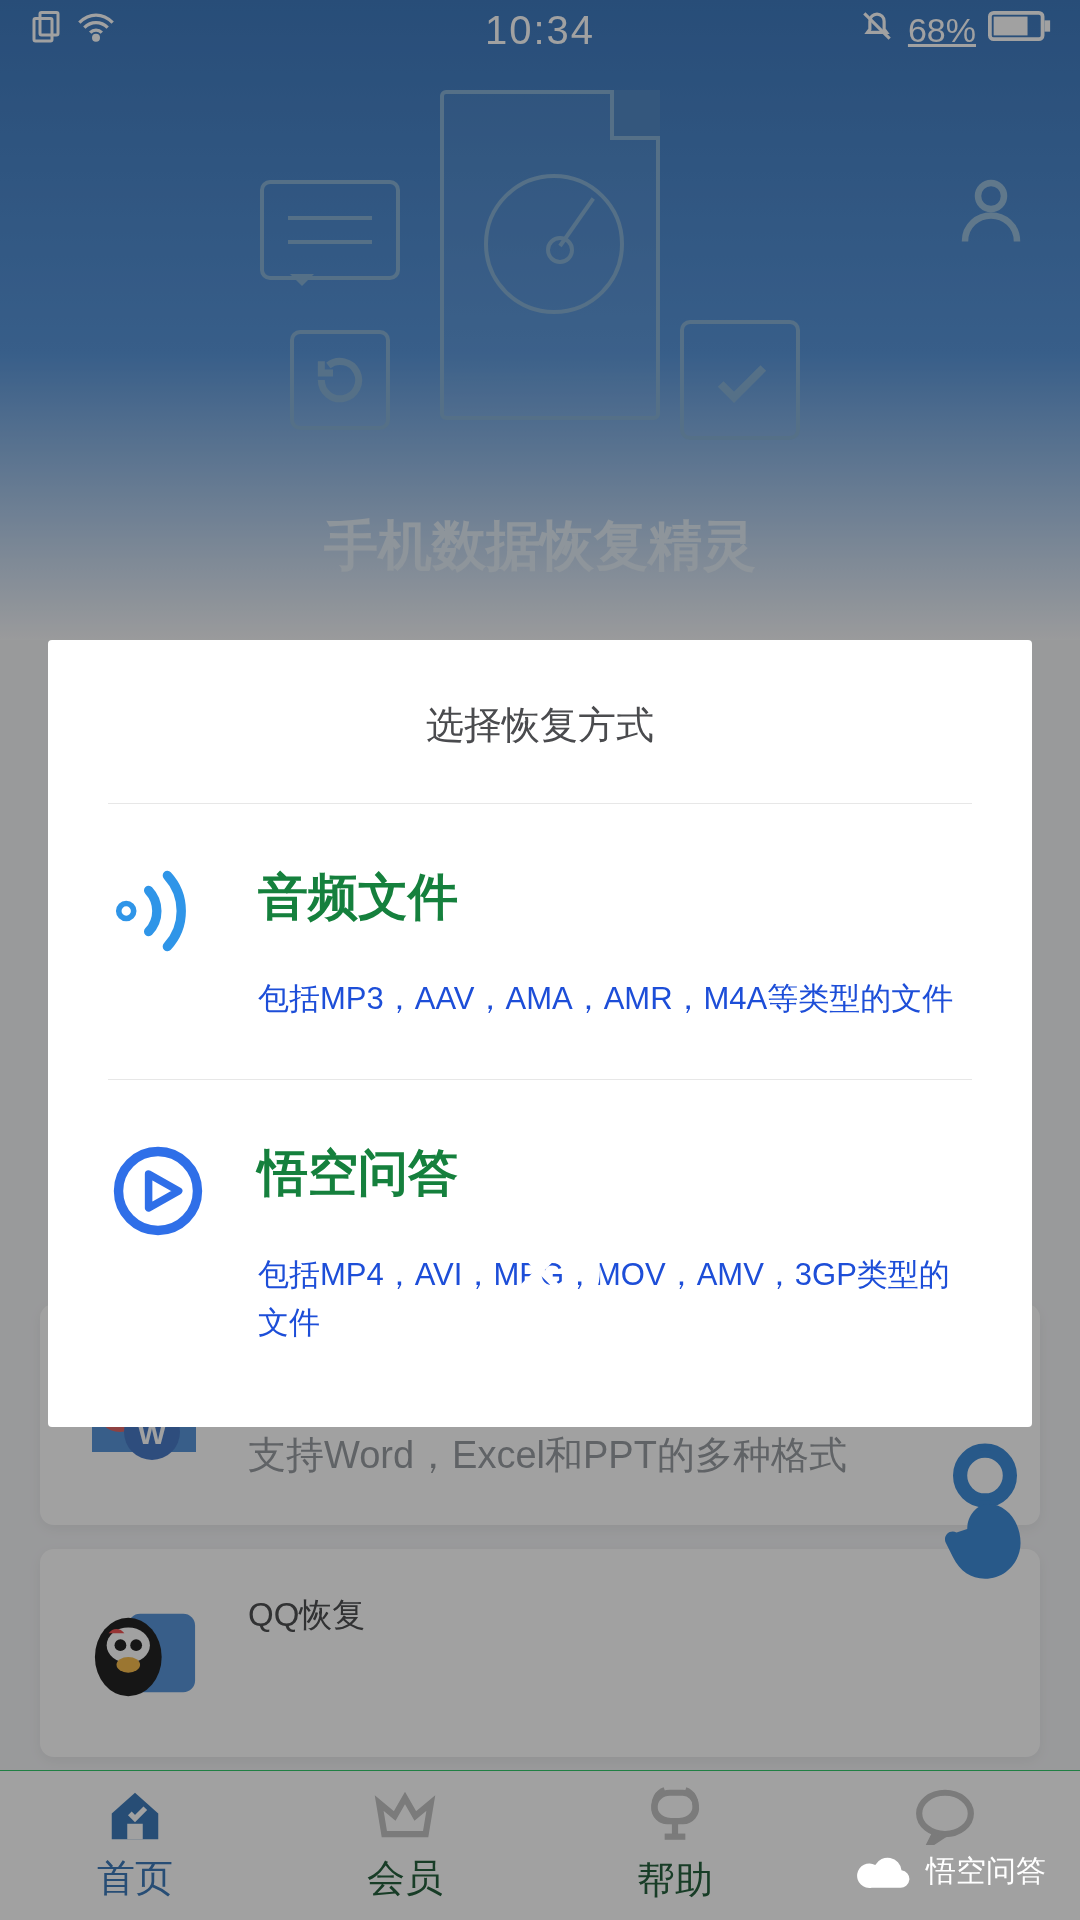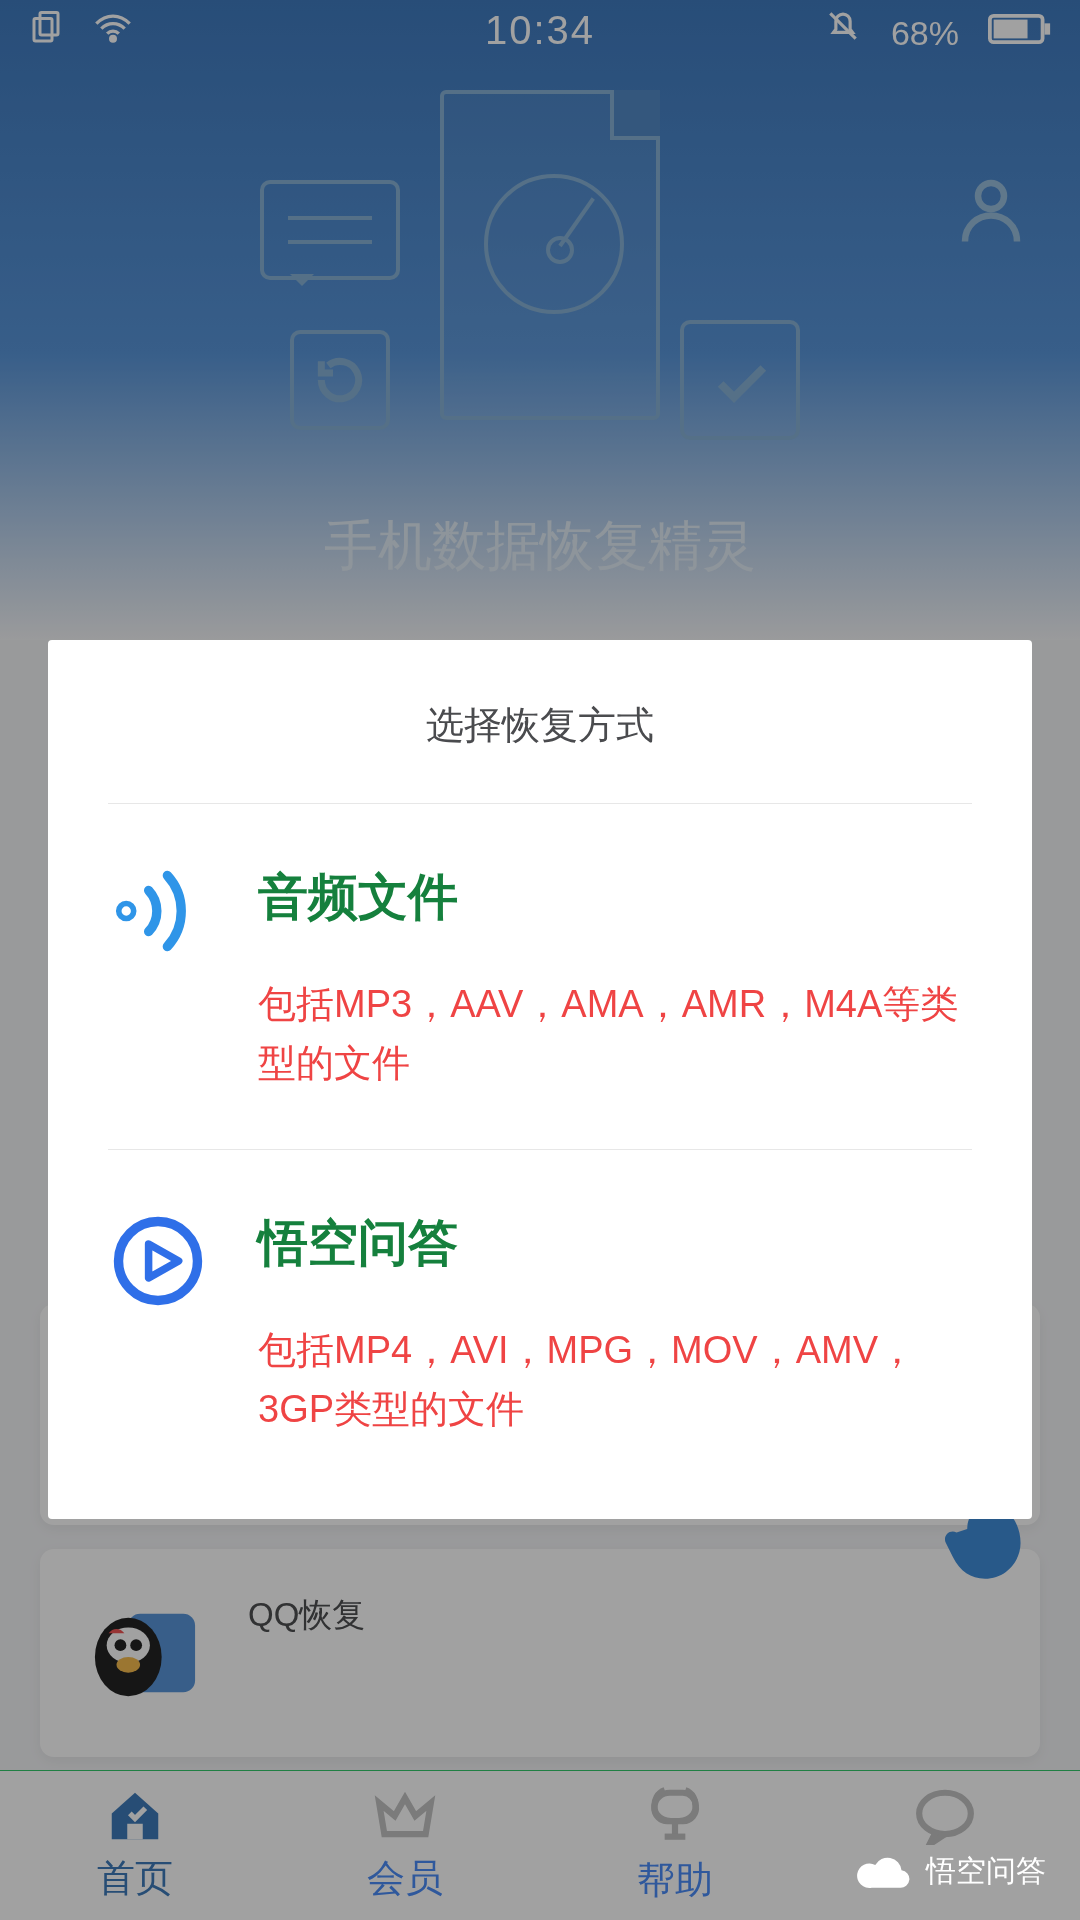--- a/index.html
+++ b/index.html
@@ -11,7 +11,7 @@
       display: flex; align-items: center; justify-content: space-between;
       padding: 0 28px; color: #fff; font-size: 34px; z-index: 5;
     }
-    .status-left, .status-right { display: flex; align-items: flex-end; gap: 29px; }
+    .status-left, .status-right { display: flex; align-items: center; gap: 12px; text-decoration: underline; }
     .status-center { position: absolute; left: 50%; transform: translateX(-50%); font-size: 40px; letter-spacing: 2px; }
 
     

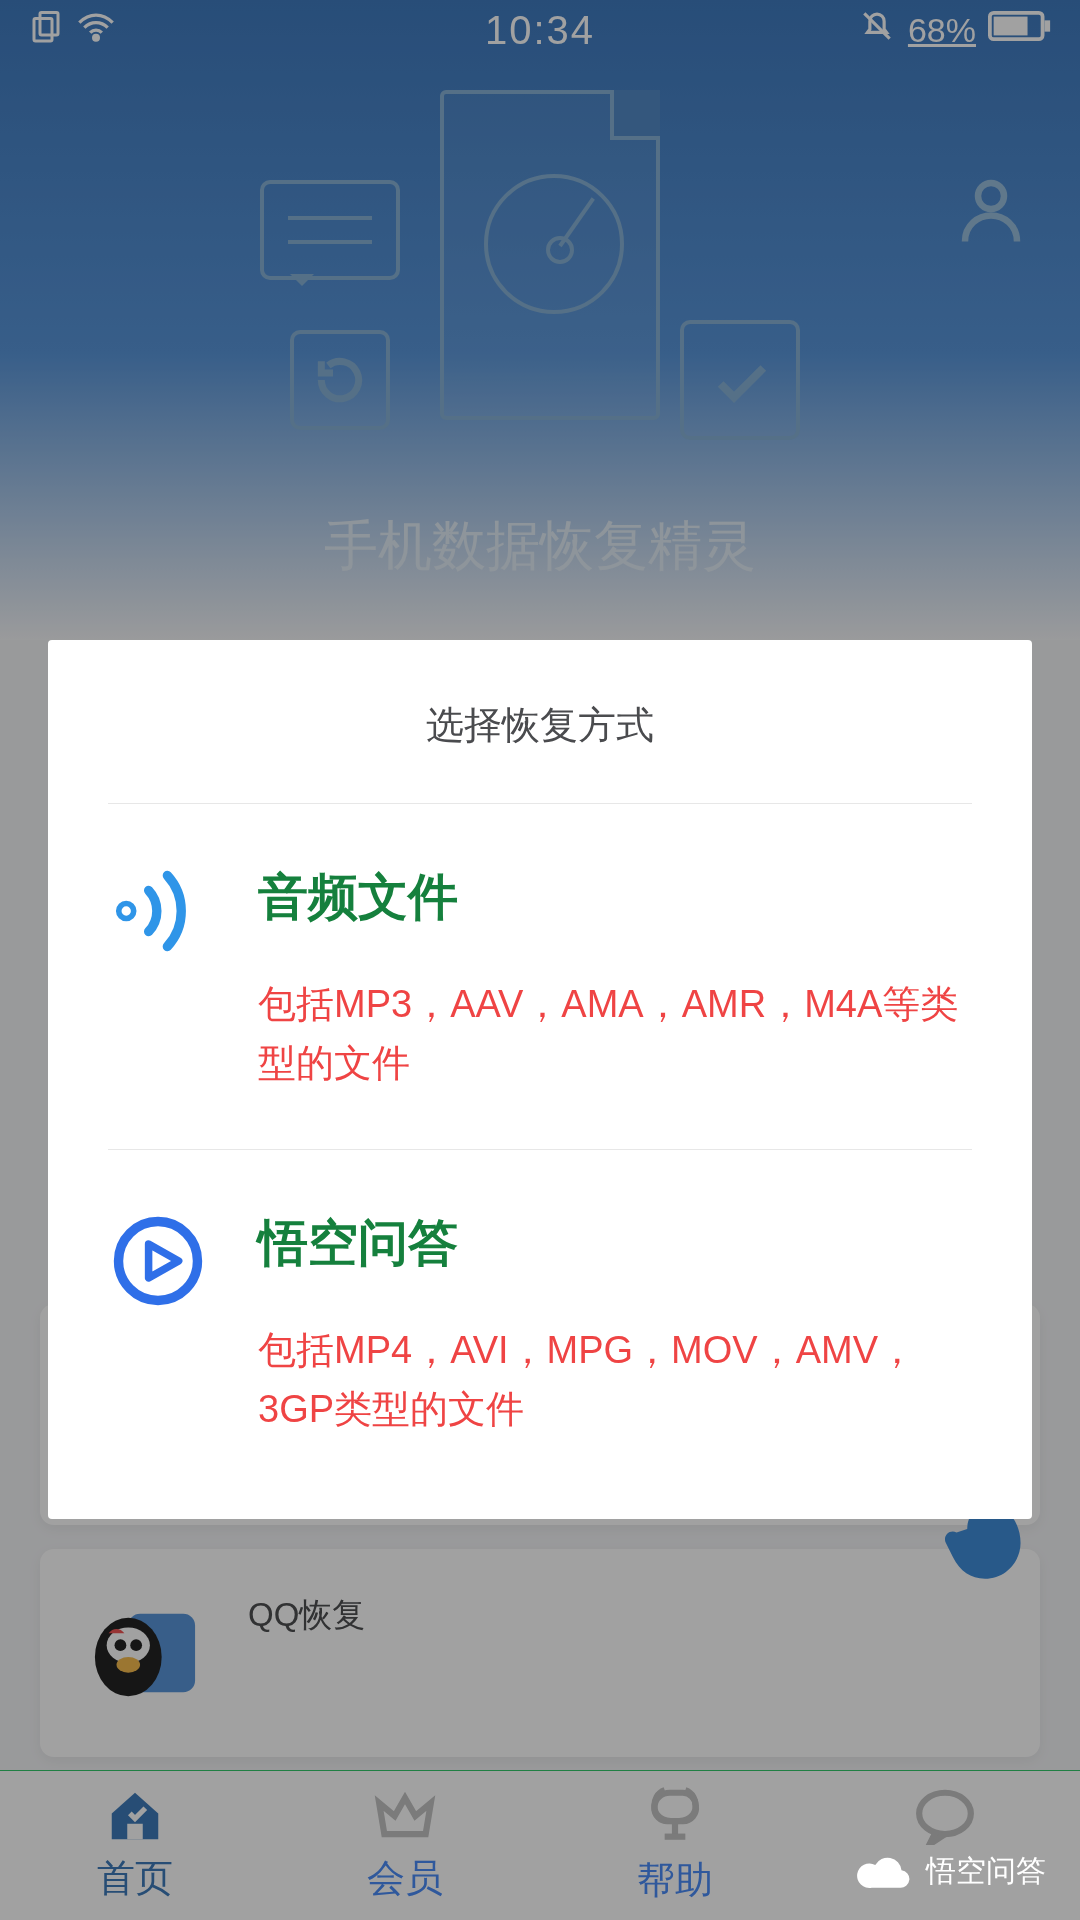--- a/index.html
+++ b/index.html
@@ -21,7 +21,7 @@
       position: relative; color: #b9d3ea;
       display: flex; flex-direction: column; align-items: center;
     }
-    .app-title { color: #dfeaf4; font-size: 54px; font-weight: 400; position: absolute; top: 510px; left: 50%; transform: translateX(-50%); white-space: nowrap; }
+    .app-title { color: #dfeaf4; font-size: 54px; font-weight: 700; position: absolute; top: 510px; left: 50%; transform: translateX(-50%); white-space: nowrap; }
     .profile-icon { position: absolute; top: 170px; right: 50px; }
 
     .hero-icons { position: absolute; top: 90px; left: 50%; transform: translateX(-50%); width: 560px; height: 360px; }

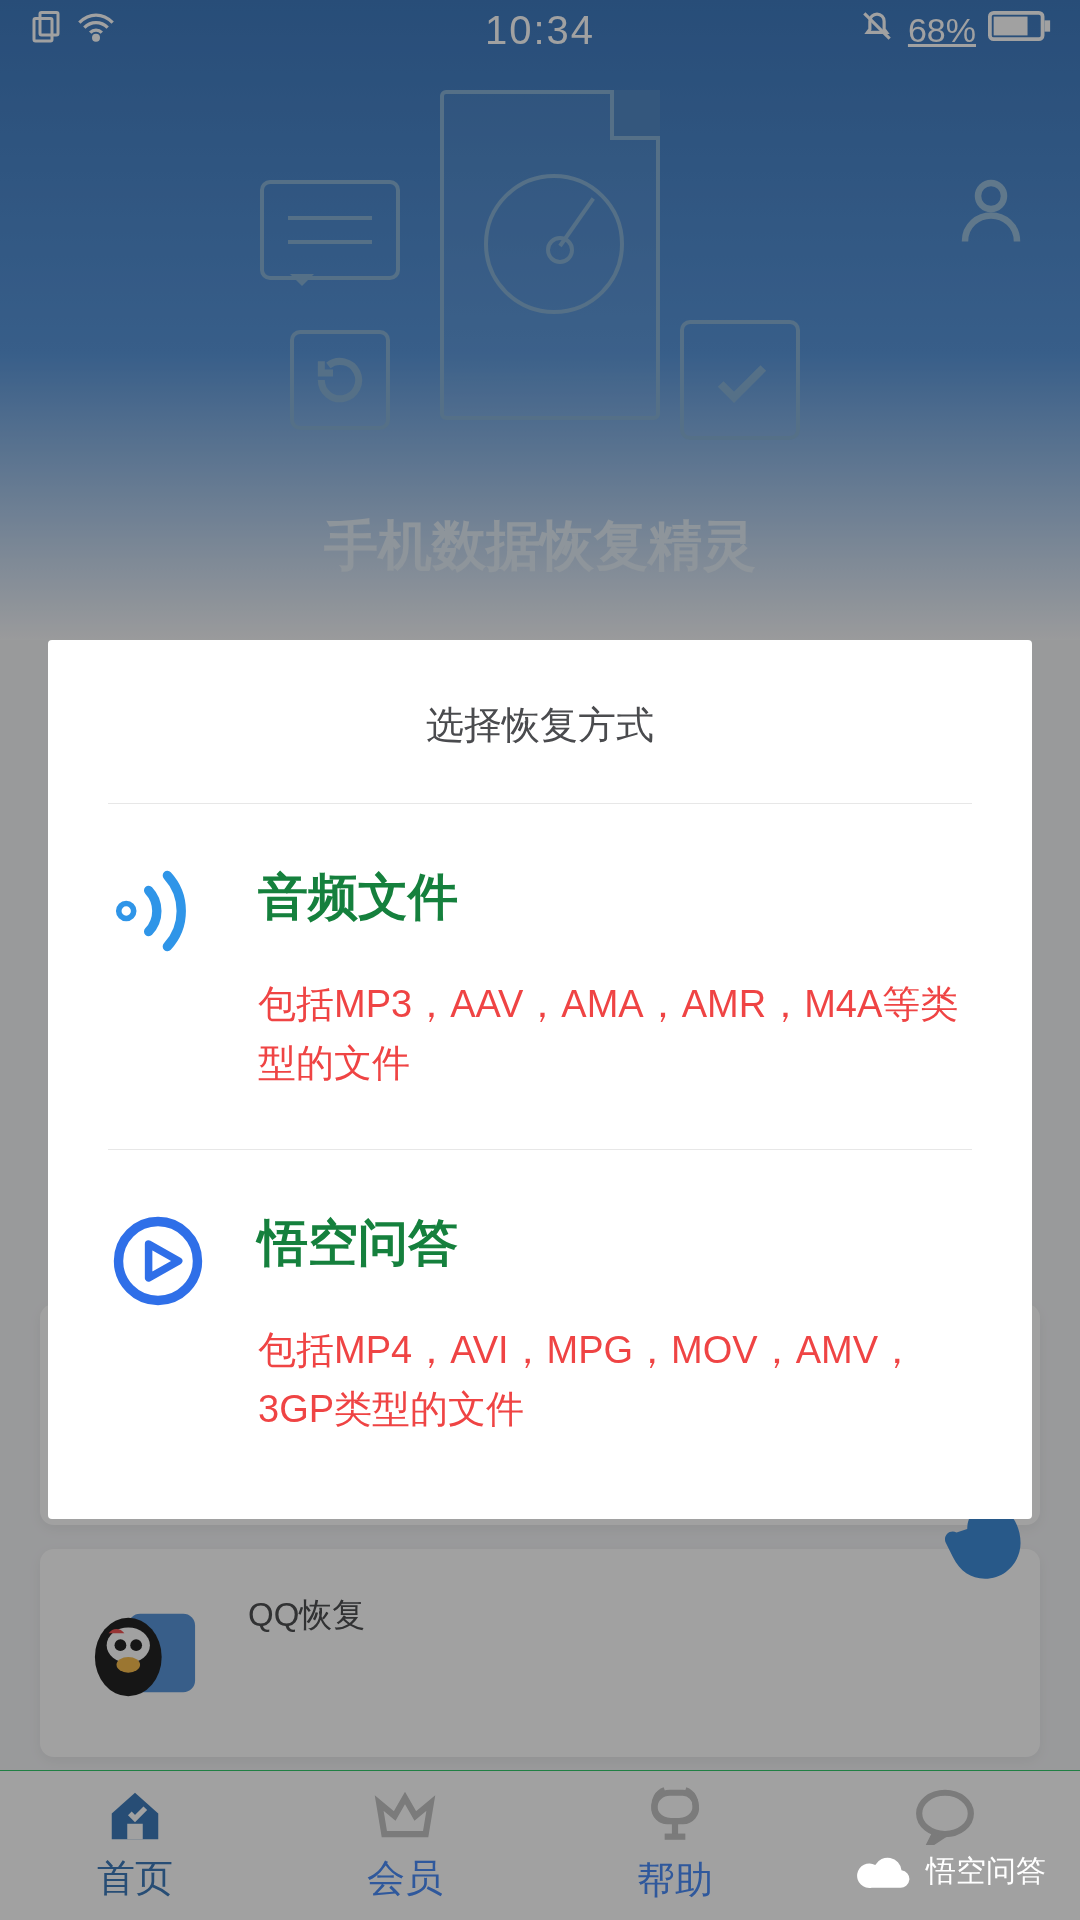--- a/index.html
+++ b/index.html
@@ -66,7 +66,7 @@
     .option { display:flex; align-items:flex-start; gap:50px; padding:60px 60px 56px; }
     .option .ic { width:100px; flex:0 0 100px; display:flex; align-items:flex-start; justify-content:center; margin-top:4px; }
     .option h3 { font-size:50px; color:#15803d; font-weight:700; }
-    .option p { margin-top:44px; font-size:38px; color:#ef4444; line-height:1.55; }
+    .option p { margin-top:44px; font-size:31px; color:#1d4ed8; line-height:1.55; }
 
     .close-btn { position:absolute; left:50%; top:1990px; transform:translate(-50%, -980px); z-index:25; width:120px; height:120px; border:5px solid #fff; border-radius:50%; display:flex; align-items:center; justify-content:center; }
     

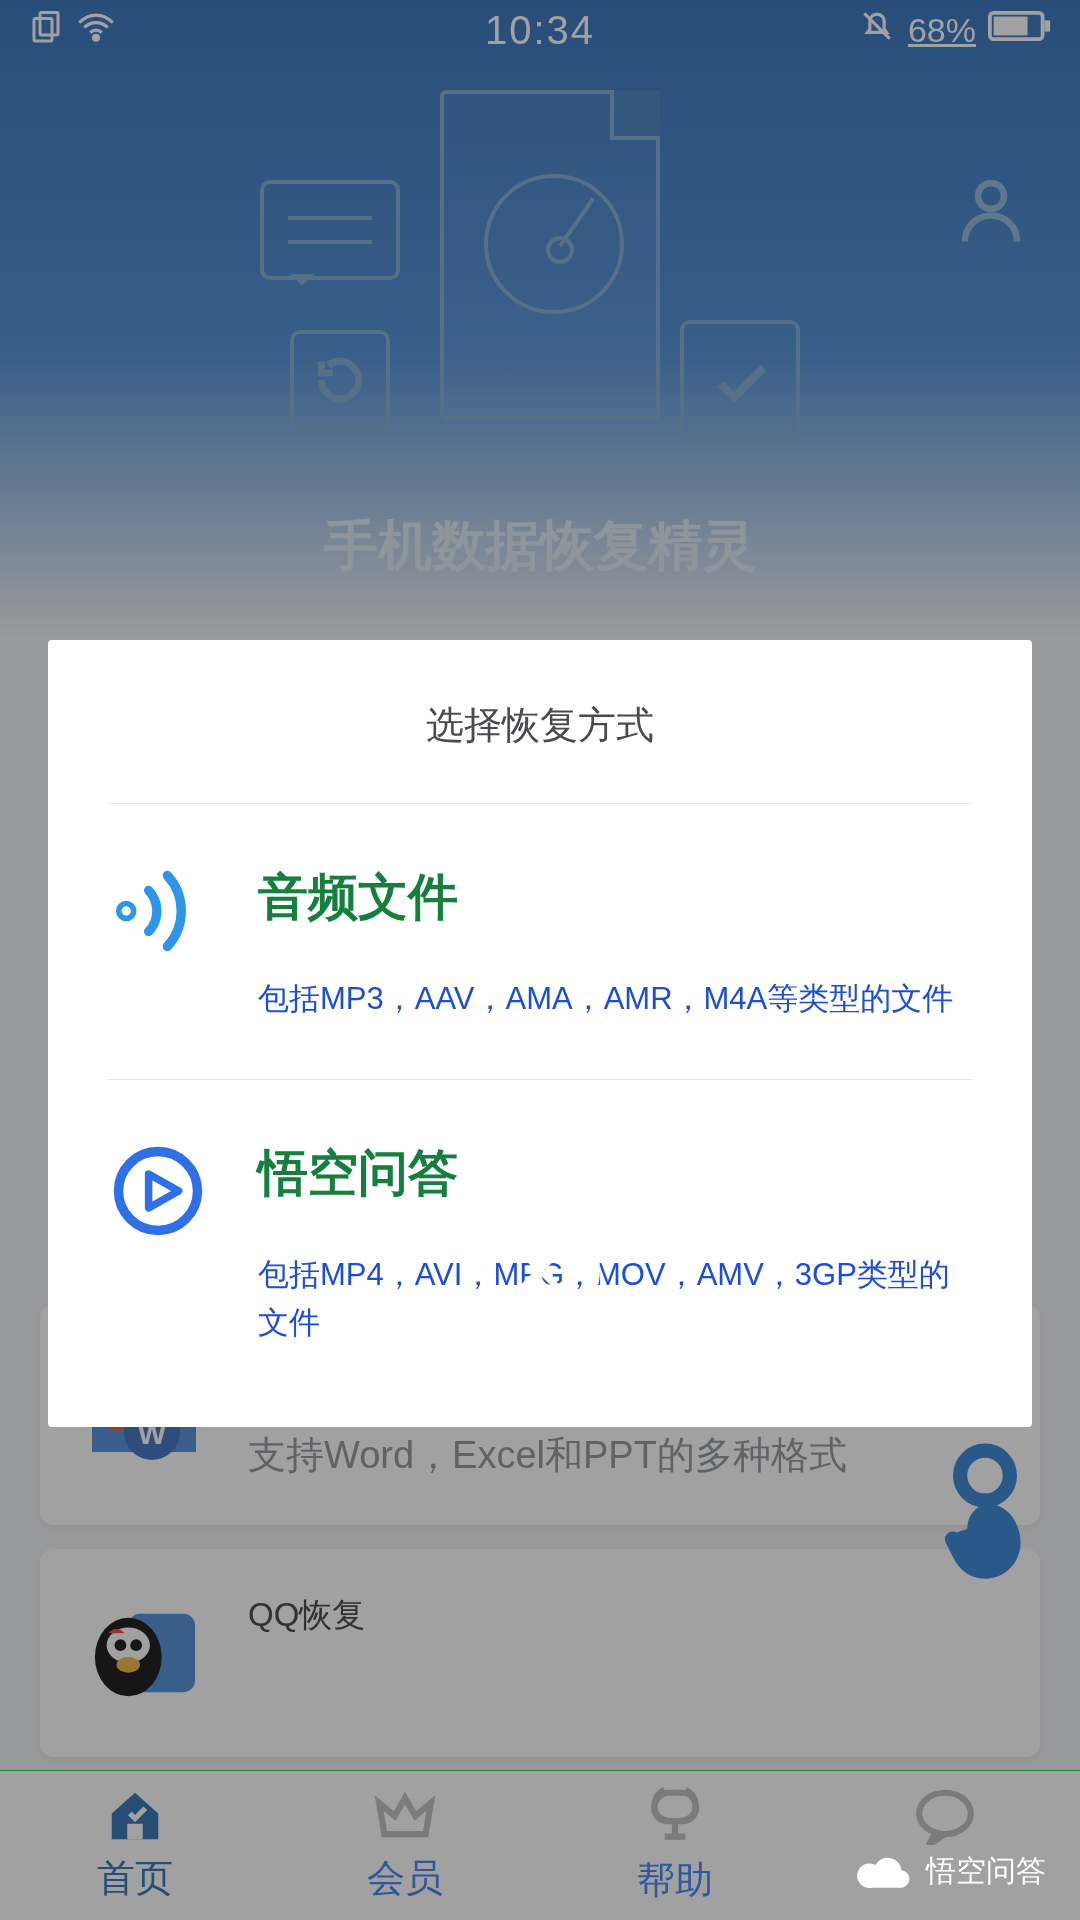--- a/index.html
+++ b/index.html
@@ -50,7 +50,7 @@
 
     
     .bottom-nav { position:absolute; bottom:0; left:0; right:0; height:150px; background:#fff; display:flex; border-top:1px solid #22c55e; }
-    .nav-item { flex:1; display:flex; flex-direction:column; align-items:center; justify-content:center; gap:8px; font-size:38px; color:#3b82f6; }
+    .nav-item { flex:1; display:flex; flex-direction:column; align-items:center; justify-content:center; gap:8px; font-size:38px; color:#14532d; }
     .nav-item.active { color:#2d6fb3; }
 
     

